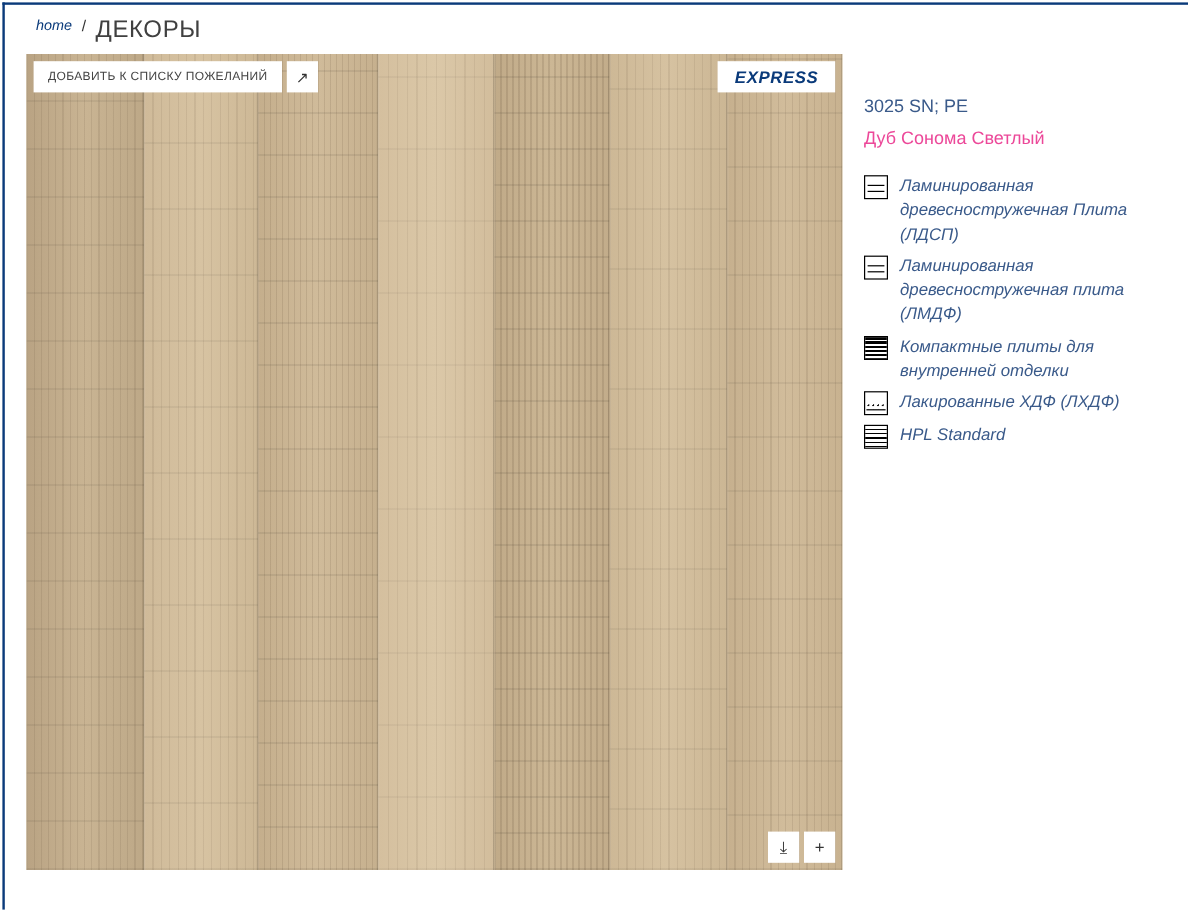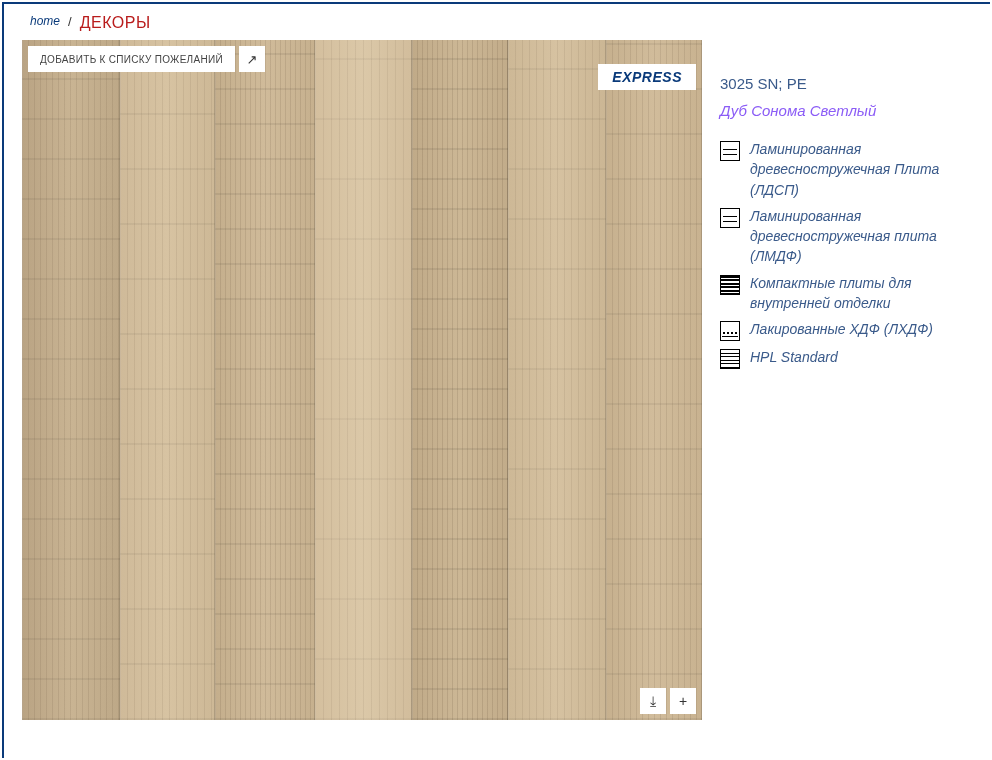--- a/index.html
+++ b/index.html
@@ -35,8 +35,8 @@
   }
   .breadcrumb .sep { color: #333; }
   .breadcrumb .current {
-    color: #b91c1c;
-    font-size: 16px;
+    color: #404040;
+    font-size: 20px;
     letter-spacing: 0.5px;
   }
   .content {

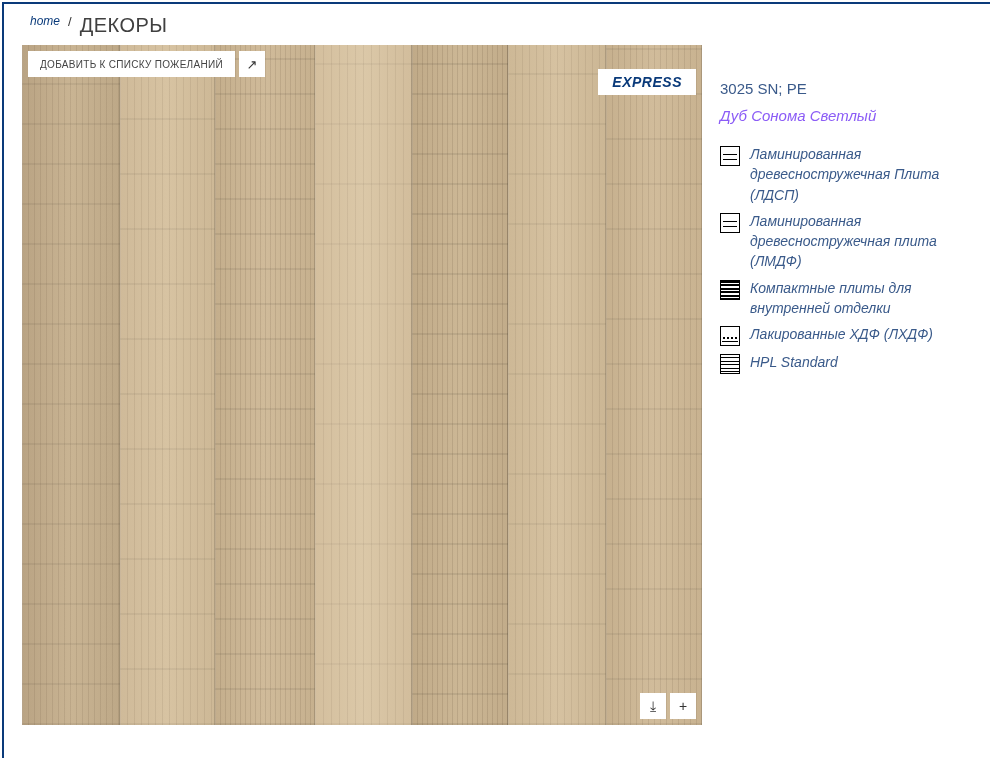--- a/index.html
+++ b/index.html
@@ -94,7 +94,7 @@
   }
   .express-badge {
     position: absolute;
-    top: 24px;
+    top: 6px;
     right: 6px;
     background: #fff;
     height: 26px;

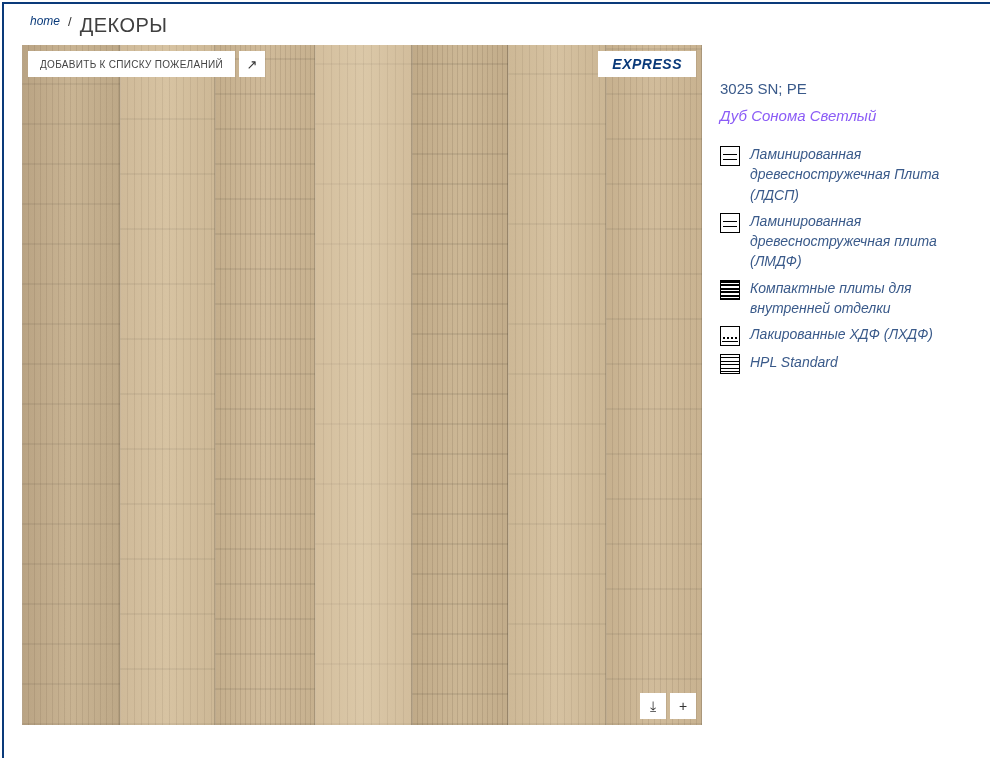--- a/index.html
+++ b/index.html
@@ -142,10 +142,9 @@
     margin-top: 29px;
   }
   .product-name {
-    color: #8b5cf6;
+    color: #ec4899;
     font-size: 15px;
     margin-bottom: 20px;
-    font-style: italic;
   }
   .material-list {
     display: flex;

